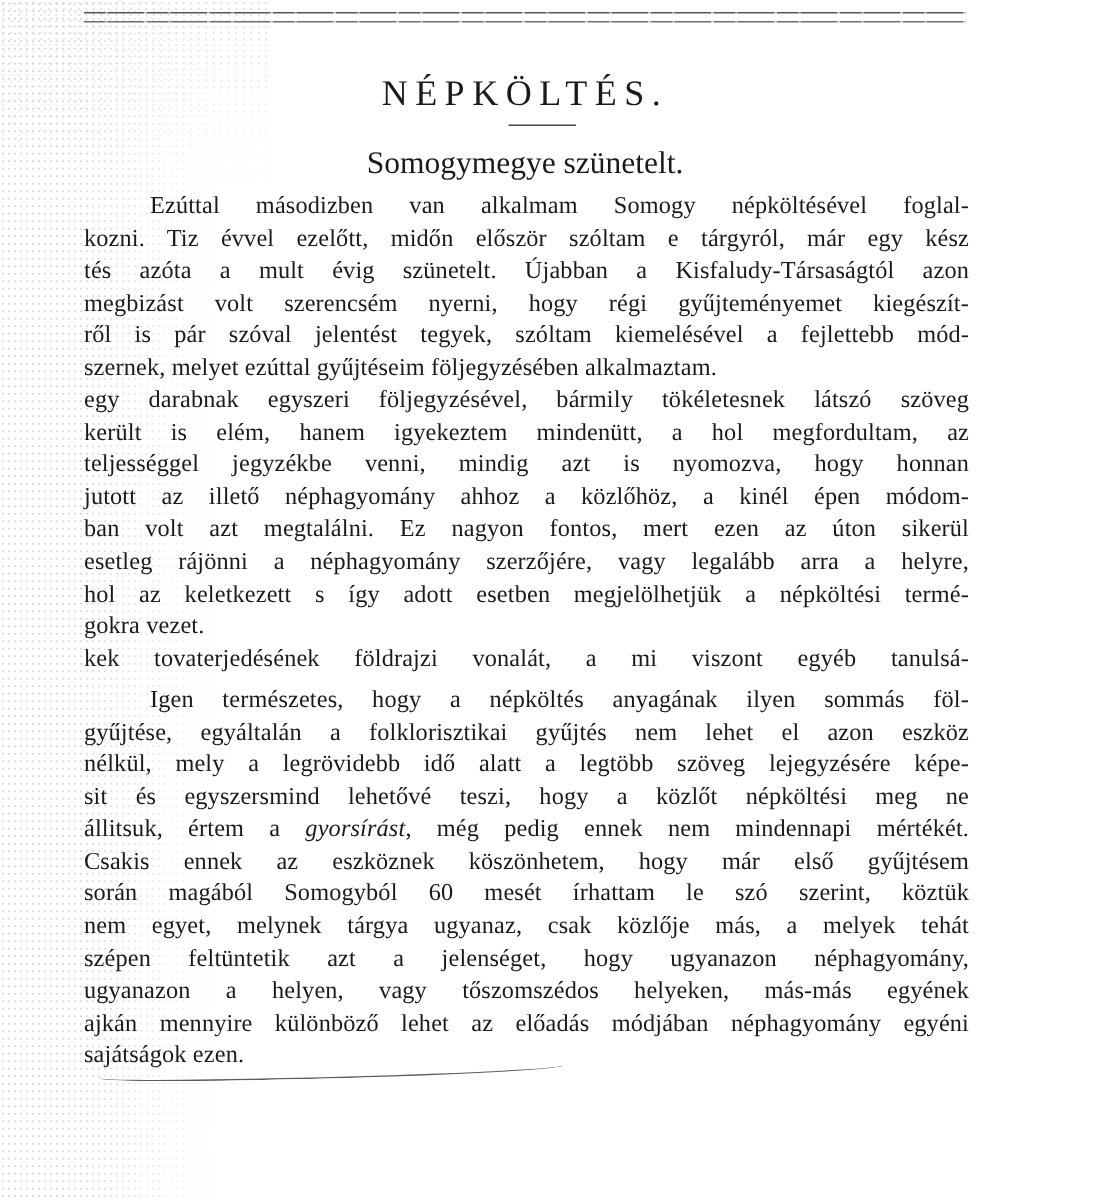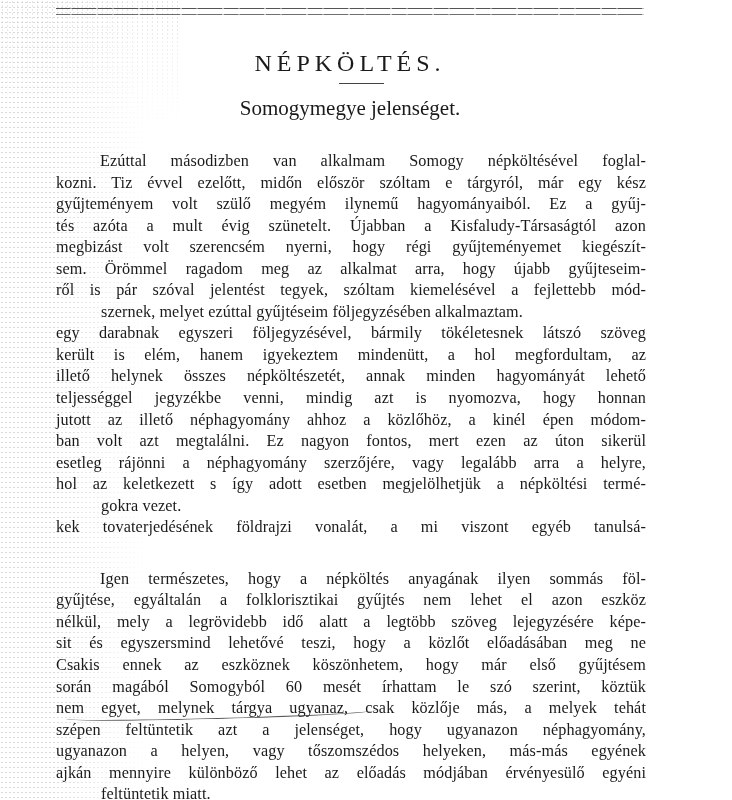--- a/index.html
+++ b/index.html
@@ -80,7 +80,7 @@
 
 <h1 class="title">NÉPKÖLTÉS.</h1>
 <div class="title-rule"></div>
-<h2 class="subtitle">Somogymegye jelenséget.</h2>
+<h2 class="subtitle">Somogymegye szünetelt.</h2>
 
 <div class="body">
 

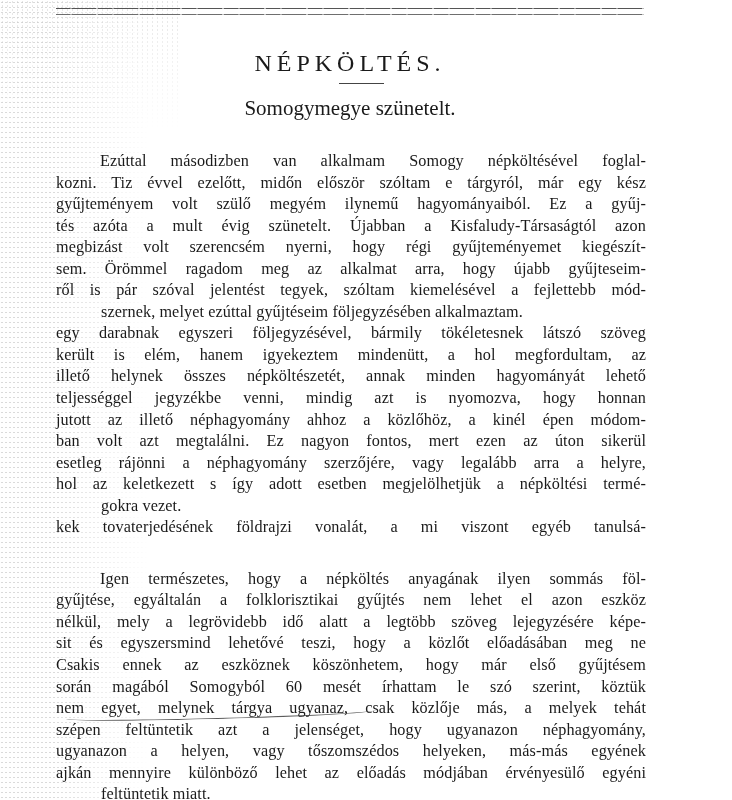--- a/index.html
+++ b/index.html
@@ -59,7 +59,7 @@
     letter-spacing: 0.1px;
   }
   .line.last { text-align-last: left; margin-left: 45px; }
-  .line.indent { padding-left: 44px; margin-top: 24px; }
+  .line.indent { padding-left: 44px; }
   .para-gap { height: 6px; }
   .emph { font-style: italic; }
   .pencil-mark {

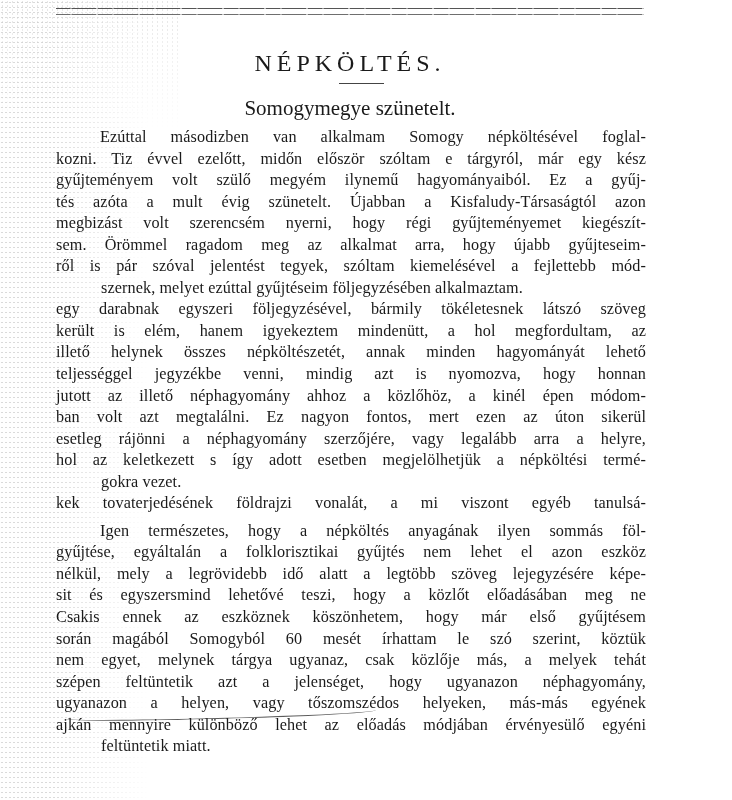--- a/index.html
+++ b/index.html
@@ -87,7 +87,6 @@
   <div>
     <div class="line indent">Ezúttal másodizben van alkalmam Somogy népköltésével foglal-</div>
     <div class="line">kozni. Tiz évvel ezelőtt, midőn először szóltam e tárgyról, már egy kész</div>
-    <div class="line">gyűjteményem volt szülő megyém ilynemű hagyományaiból. Ez a gyűj-</div>
     <div class="line">tés azóta a mult évig szünetelt. Újabban a Kisfaludy-Társaságtól azon</div>
     <div class="line">megbizást volt szerencsém nyerni, hogy régi gyűjteményemet kiegészít-</div>
     <div class="line">sem. Örömmel ragadom meg az alkalmat arra, hogy újabb gyűjteseim-</div>

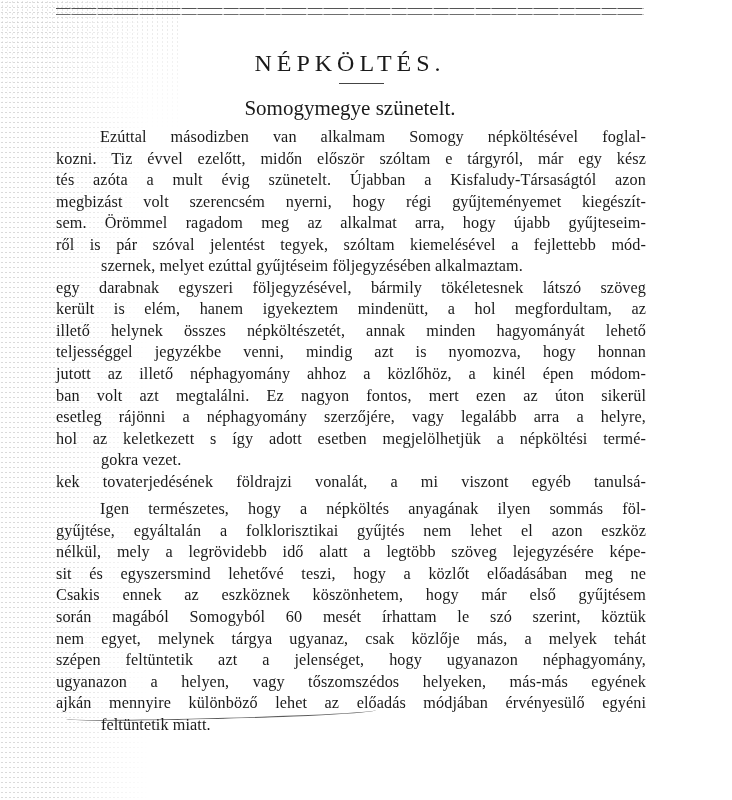--- a/index.html
+++ b/index.html
@@ -89,7 +89,6 @@
     <div class="line">kozni. Tiz évvel ezelőtt, midőn először szóltam e tárgyról, már egy kész</div>
     <div class="line">tés azóta a mult évig szünetelt. Újabban a Kisfaludy-Társaságtól azon</div>
     <div class="line">megbizást volt szerencsém nyerni, hogy régi gyűjteményemet kiegészít-</div>
-    <div class="line">sem. Örömmel ragadom meg az alkalmat arra, hogy újabb gyűjteseim-</div>
     <div class="line">ről is pár szóval jelentést tegyek, szóltam kiemelésével a fejlettebb mód-</div>
     <div class="line last">szernek, melyet ezúttal gyűjtéseim följegyzésében alkalmaztam.</div>
   </div>

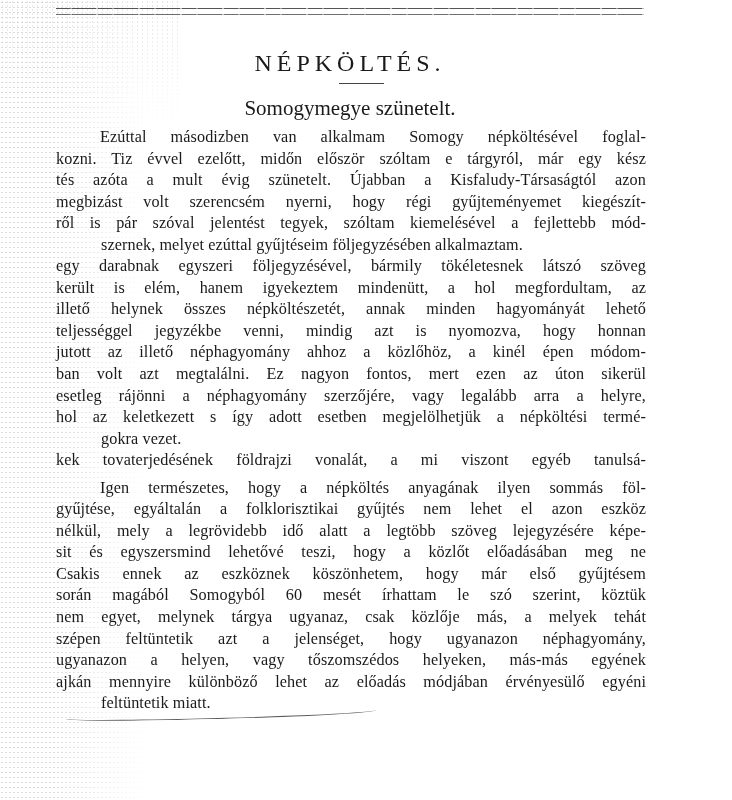--- a/index.html
+++ b/index.html
@@ -58,7 +58,7 @@
     text-align-last: justify;
     letter-spacing: 0.1px;
   }
-  .line.last { text-align-last: left; margin-left: 45px; }
+  .line.last { text-align-last: left; }
   .line.indent { padding-left: 44px; }
   .para-gap { height: 6px; }
   .emph { font-style: italic; }

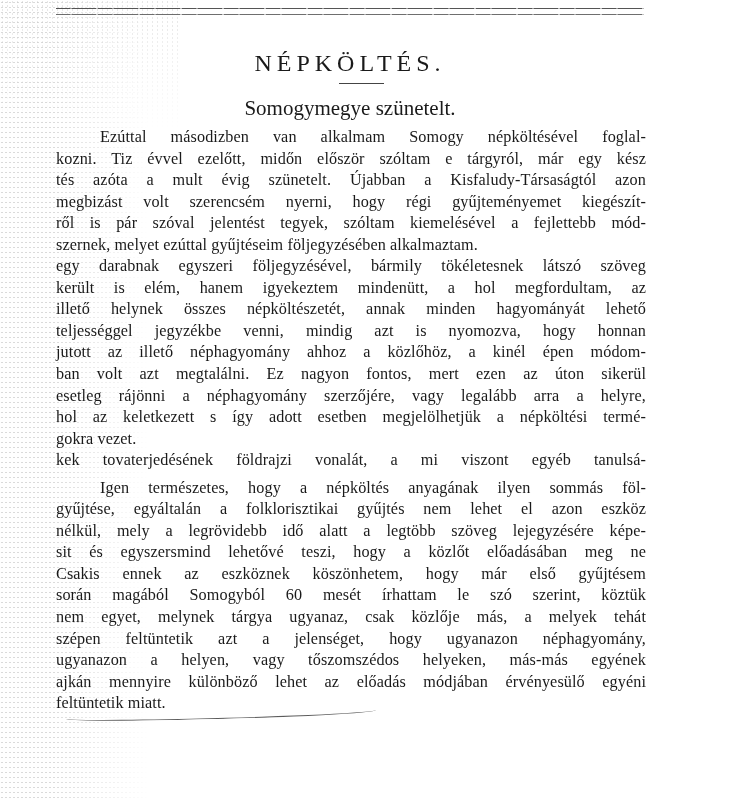--- a/index.html
+++ b/index.html
@@ -96,7 +96,6 @@
   <div>
     <div class="line">egy darabnak egyszeri följegyzésével, bármily tökéletesnek látszó szöveg</div>
     <div class="line">került is elém, hanem igyekeztem mindenütt, a hol megfordultam, az</div>
-    <div class="line">illető helynek összes népköltészetét, annak minden hagyományát lehető</div>
     <div class="line">teljességgel jegyzékbe venni, mindig azt is nyomozva, hogy honnan</div>
     <div class="line">jutott az illető néphagyomány ahhoz a közlőhöz, a kinél épen módom-</div>
     <div class="line">ban volt azt megtalálni. Ez nagyon fontos, mert ezen az úton sikerül</div>

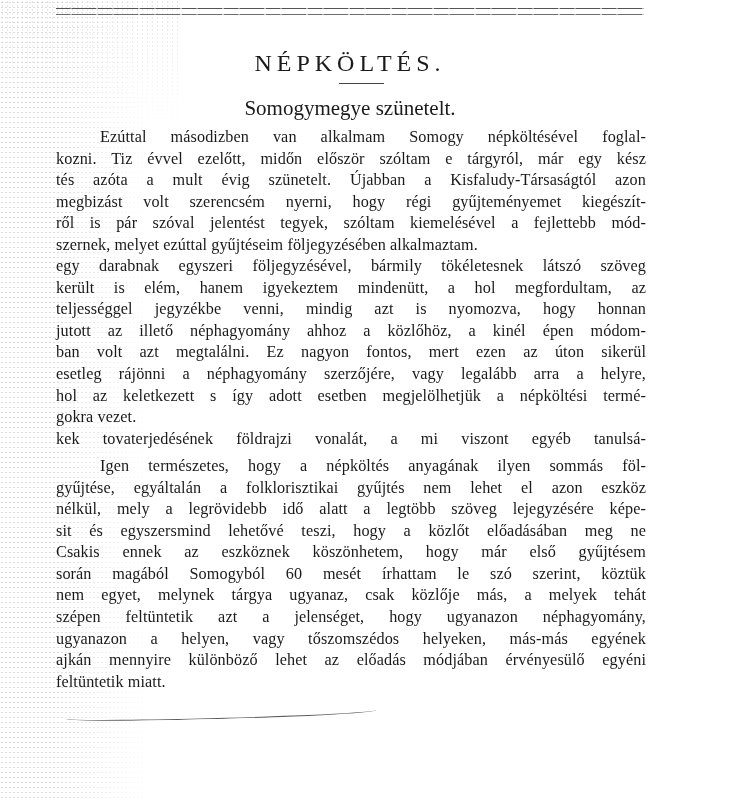--- a/index.html
+++ b/index.html
@@ -110,7 +110,7 @@
     <div class="line indent">Igen természetes, hogy a népköltés anyagának ilyen sommás föl-</div>
     <div class="line">gyűjtése, egyáltalán a folklorisztikai gyűjtés nem lehet el azon eszköz</div>
     <div class="line">nélkül, mely a legrövidebb idő alatt a legtöbb szöveg lejegyzésére képe-</div>
-    <div class="line">sit és egyszersmind lehetővé teszi, hogy a közlőt előadásában meg ne</div>
+    <div class="line">sit és egyszersmind lehetővé teszi, hogy a közlőt népköltési meg ne</div>
     <div class="line">Csakis ennek az eszköznek köszönhetem, hogy már első gyűjtésem</div>
     <div class="line">során magából Somogyból 60 mesét írhattam le szó szerint, köztük</div>
     <div class="line">nem egyet, melynek tárgya ugyanaz, csak közlője más, a melyek tehát</div>

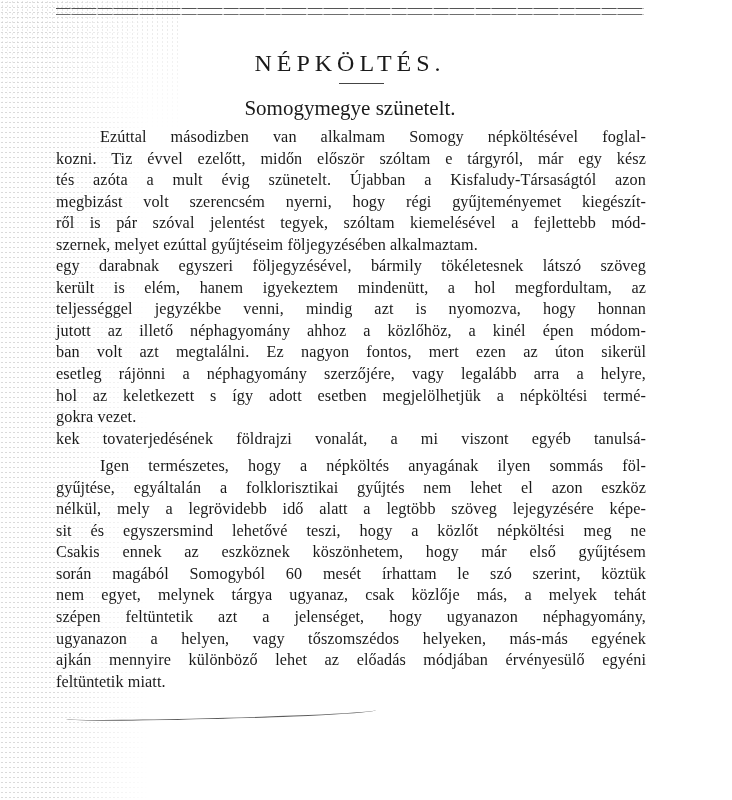--- a/index.html
+++ b/index.html
@@ -111,6 +111,7 @@
     <div class="line">gyűjtése, egyáltalán a folklorisztikai gyűjtés nem lehet el azon eszköz</div>
     <div class="line">nélkül, mely a legrövidebb idő alatt a legtöbb szöveg lejegyzésére képe-</div>
     <div class="line">sit és egyszersmind lehetővé teszi, hogy a közlőt népköltési meg ne</div>
+    <div class="line"><span>állitsuk, értem a </span><span class="emph">gyorsírást</span><span>, még pedig ennek nem mindennapi mértékét.</span></div>
     <div class="line">Csakis ennek az eszköznek köszönhetem, hogy már első gyűjtésem</div>
     <div class="line">során magából Somogyból 60 mesét írhattam le szó szerint, köztük</div>
     <div class="line">nem egyet, melynek tárgya ugyanaz, csak közlője más, a melyek tehát</div>

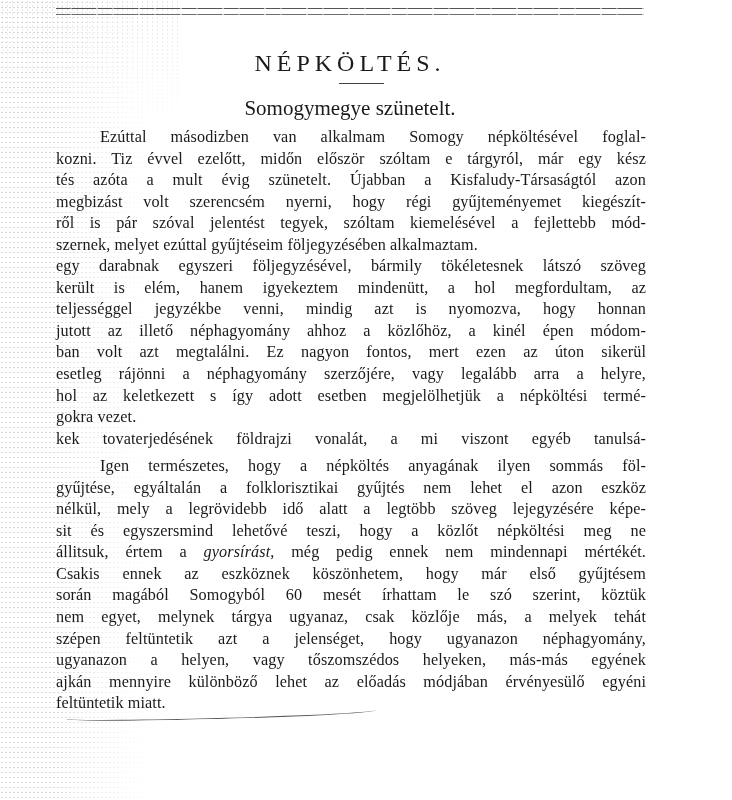--- a/index.html
+++ b/index.html
@@ -117,7 +117,7 @@
     <div class="line">nem egyet, melynek tárgya ugyanaz, csak közlője más, a melyek tehát</div>
     <div class="line">szépen feltüntetik azt a jelenséget, hogy ugyanazon néphagyomány,</div>
     <div class="line">ugyanazon a helyen, vagy tőszomszédos helyeken, más-más egyének</div>
-    <div class="line">ajkán mennyire különböző lehet az előadás módjában érvényesülő egyéni</div>
+    <div class="line">ajkán mennyire különböző lehet az előadás módjában néphagyomány egyéni</div>
     <div class="line last">feltüntetik miatt.</div>
   </div>
 

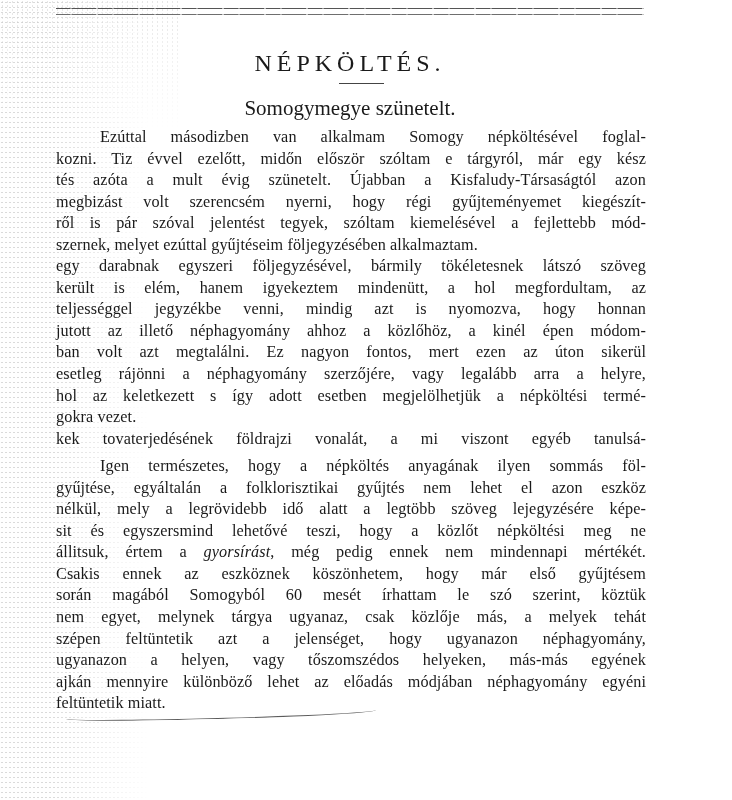--- a/index.html
+++ b/index.html
@@ -118,7 +118,7 @@
     <div class="line">szépen feltüntetik azt a jelenséget, hogy ugyanazon néphagyomány,</div>
     <div class="line">ugyanazon a helyen, vagy tőszomszédos helyeken, más-más egyének</div>
     <div class="line">ajkán mennyire különböző lehet az előadás módjában néphagyomány egyéni</div>
-    <div class="line last">feltüntetik miatt.</div>
+    <div class="line last">sajátságok ezen.</div>
   </div>
 
 </div>

